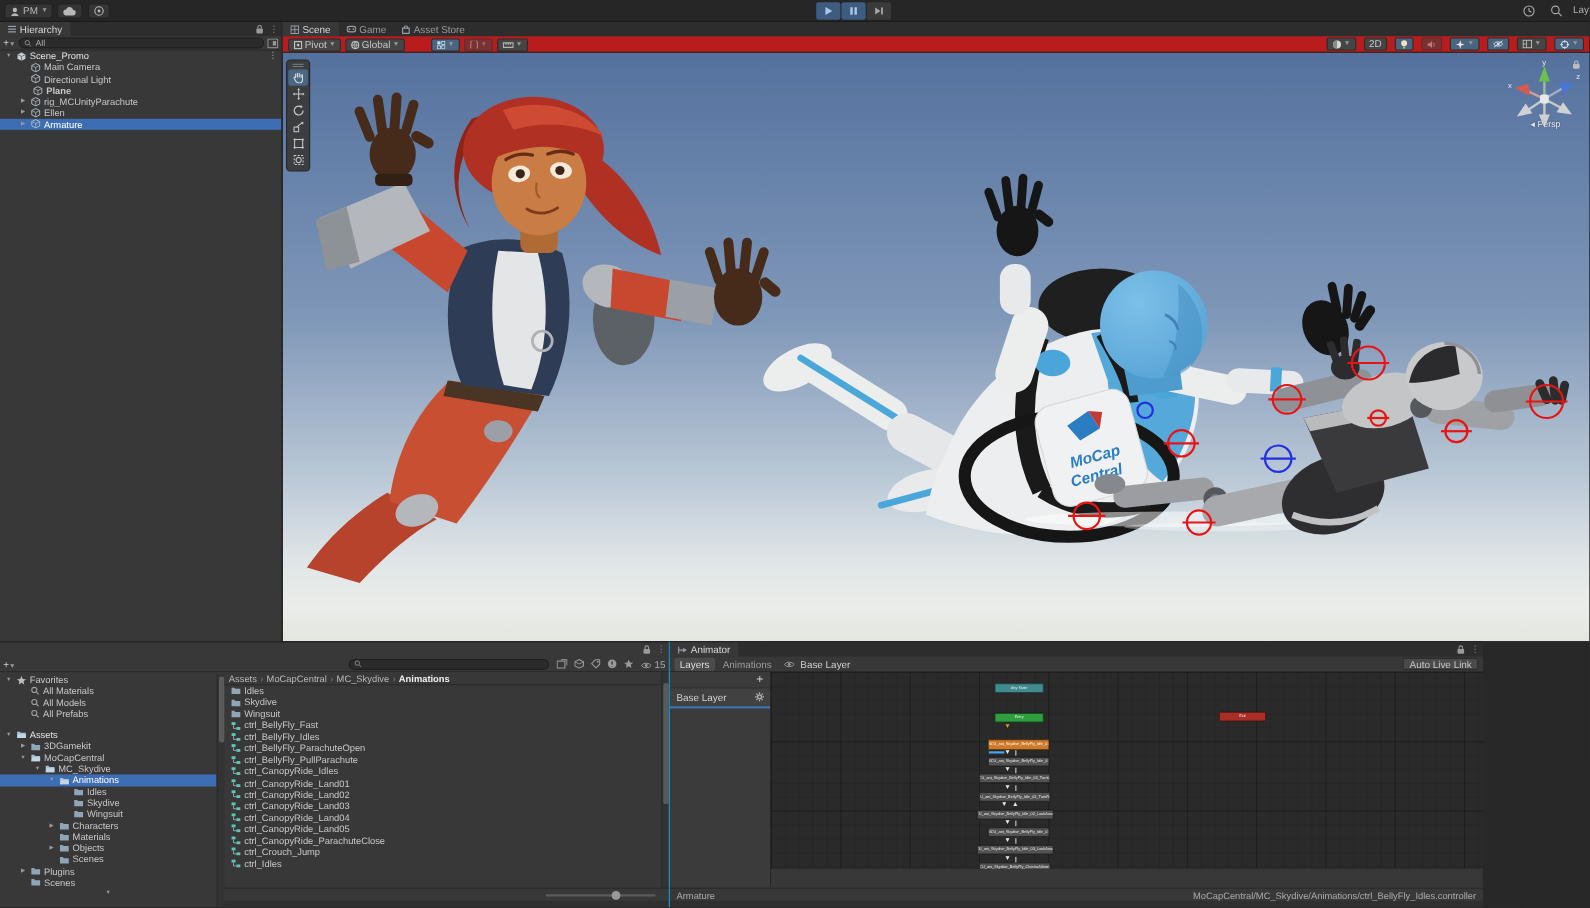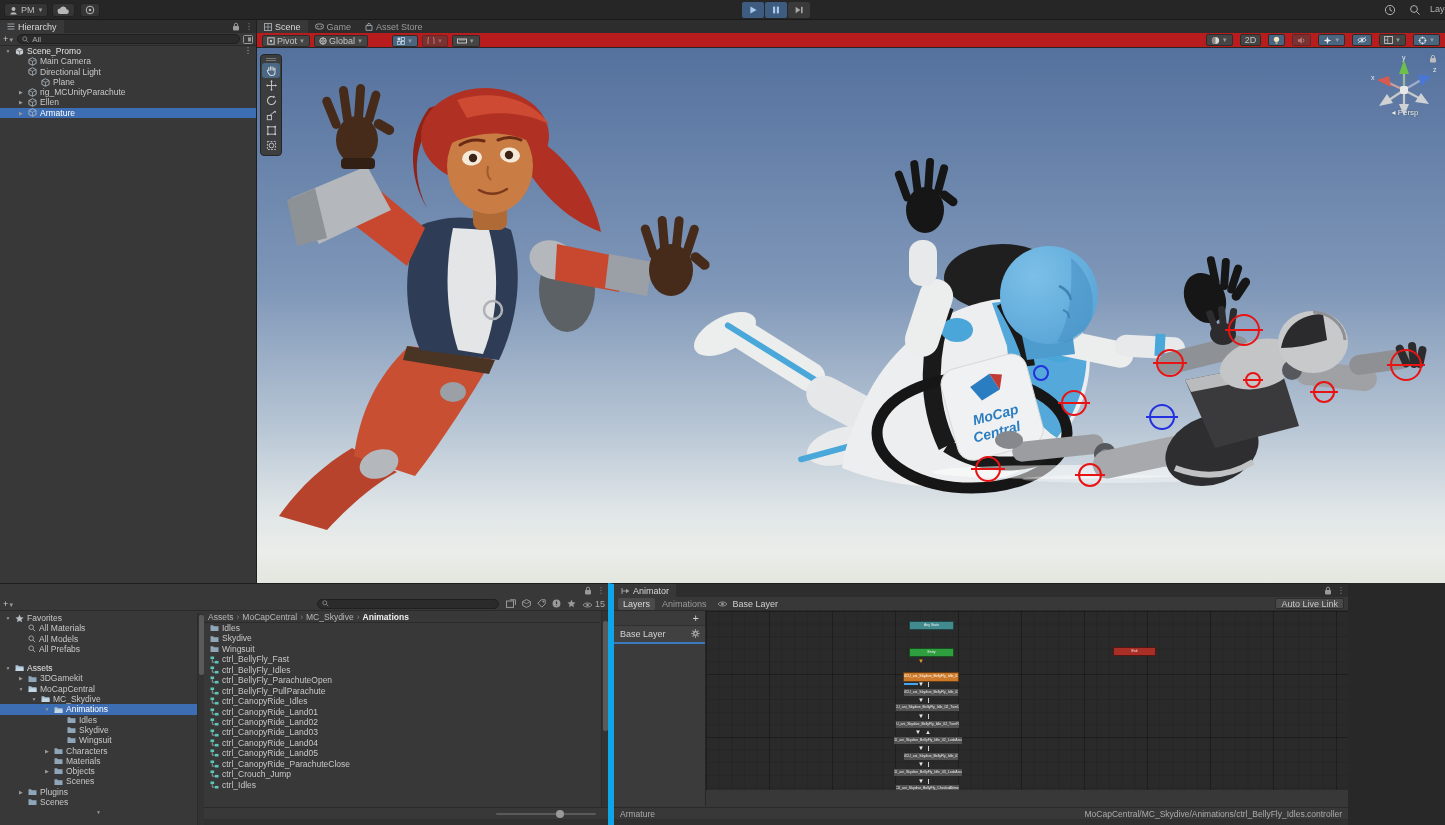--- a/index.html
+++ b/index.html
@@ -235,7 +235,7 @@
           <span>Directional Light</span>
 
         </div>
-        <div class="row" style="padding-left: 30px;">
+        <div class="row" style="padding-left: 19px; font-weight: bold;">
           <span class="arr"></span>
           <span class="ico">
             <svg width="9" height="9" viewBox="0 0 10 10">

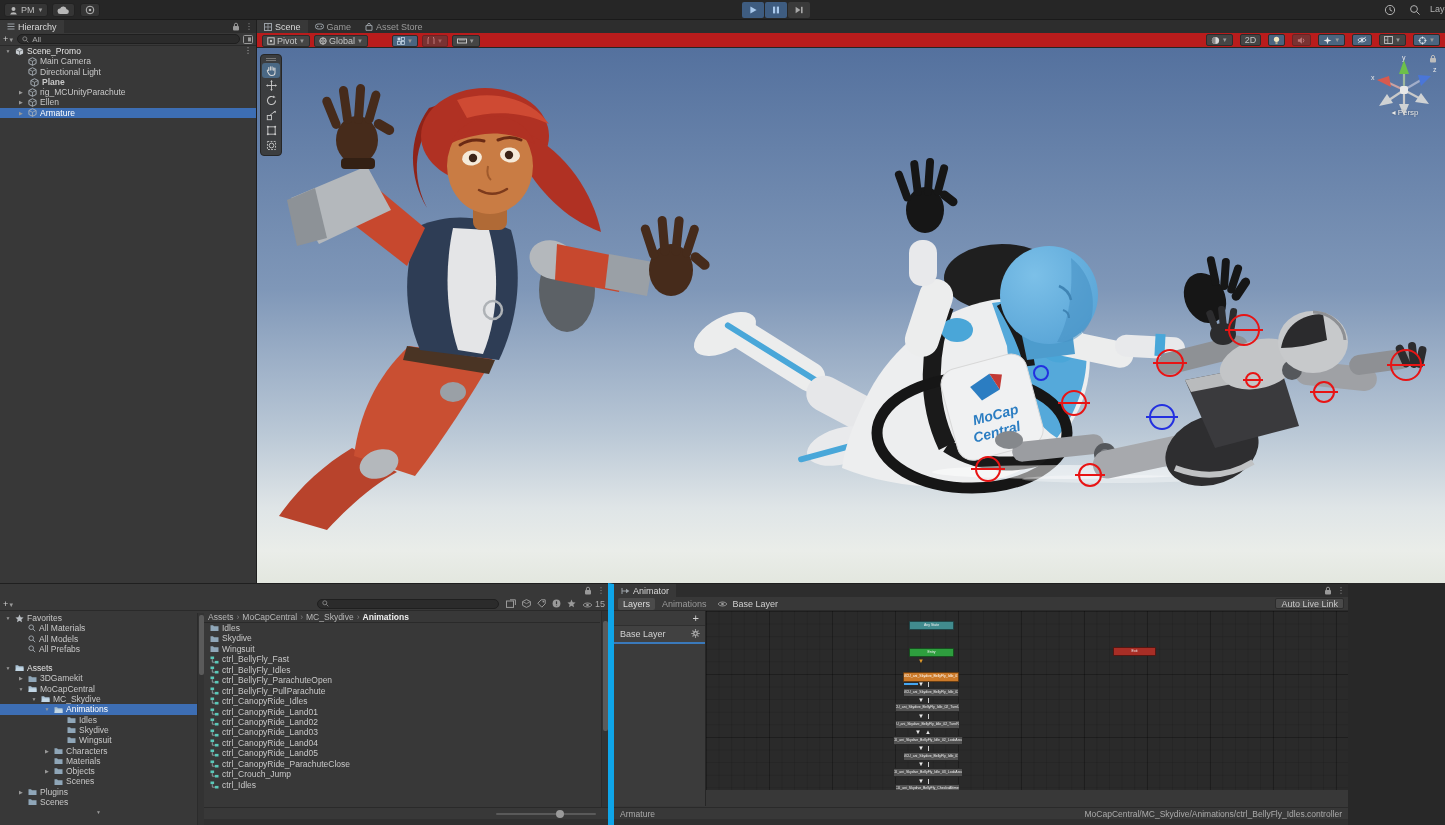--- a/index.html
+++ b/index.html
@@ -76,7 +76,7 @@
   #size-slider .knob{position:absolute;left:60px;top:-3px;width:8px;height:8px;border-radius:4px;background:#9a9a9a}
   #project-darkstrip{position:absolute;left:204px;right:0;top:235px;bottom:0;background:#303030}
   
-  #animator-panel{left:608px;top:583px;width:740px;height:242px;border-top:1px solid #1f1f1f;border-left:6px solid #0ea5e9}
+  #animator-panel{left:608px;top:583px;width:740px;height:242px;border-top:1px solid #1f1f1f;border-left:1px solid #0ea5e9}
   #animator-subbar{position:absolute;left:0;top:13px;right:0;height:14px;background:#383838;
                    border-bottom:1px solid #2a2a2a;display:flex;align-items:center;gap:2px;padding:0 4px}
   .subtab{padding:1px 5px;border-radius:2px;color:#9a9a9a}

